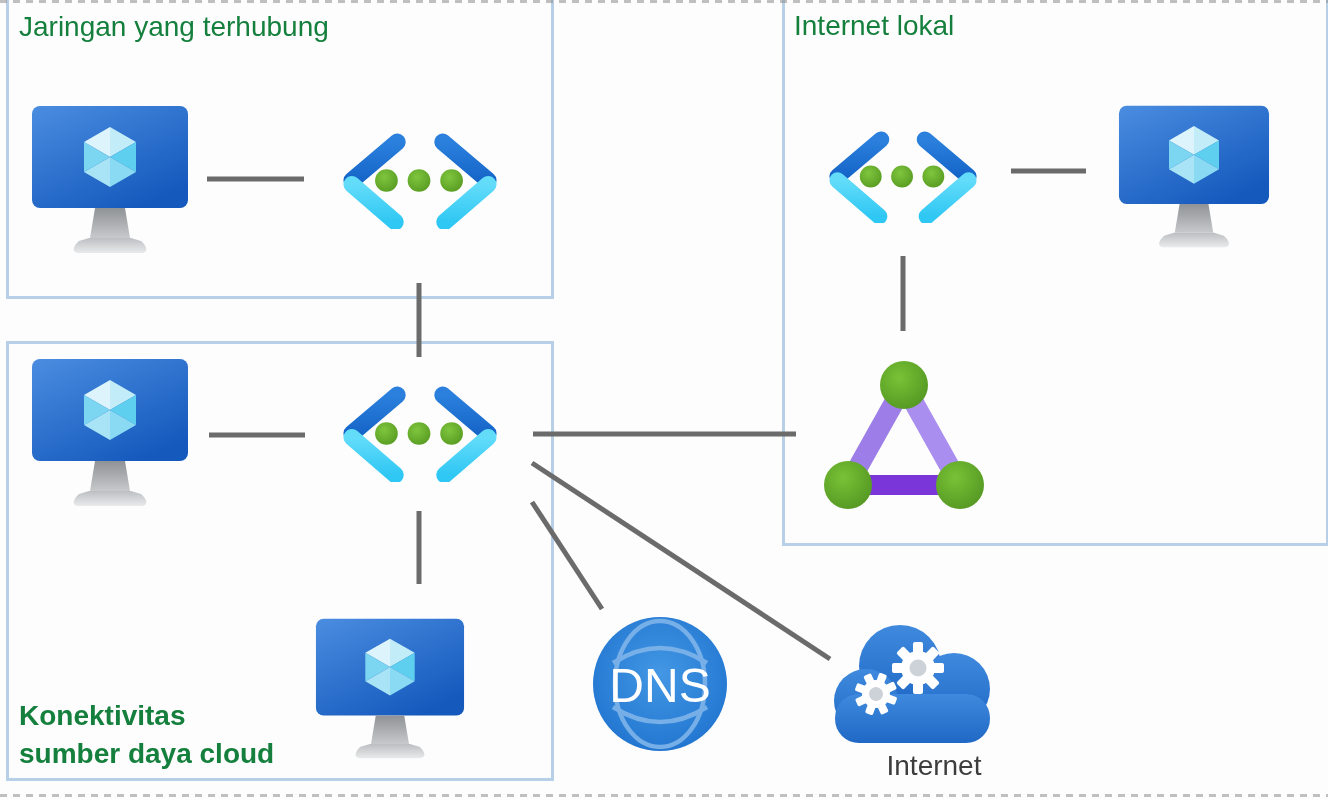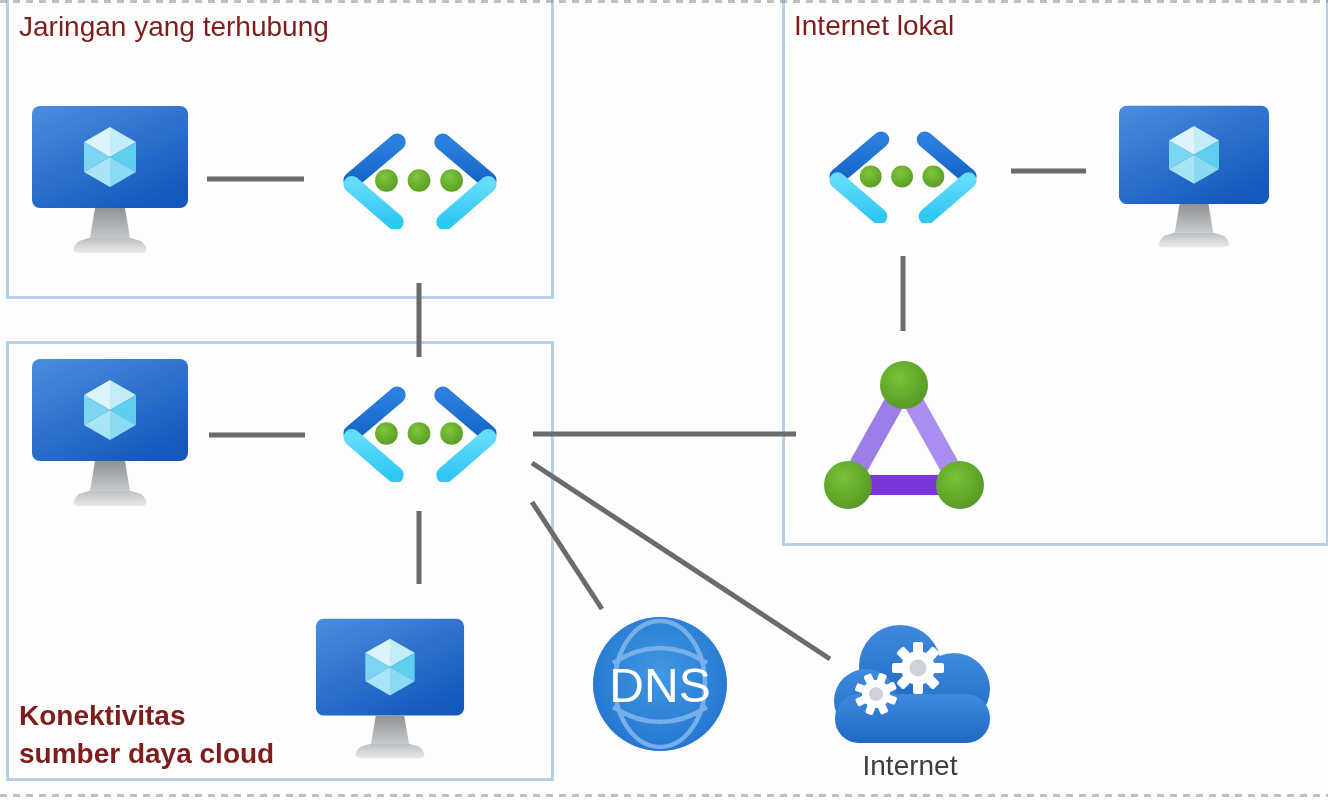--- a/index.html
+++ b/index.html
@@ -11,7 +11,7 @@
   #box-cloud{left:6px;top:341px;width:542px;height:434px;}
   #box-local{left:782px;top:-3px;width:541px;height:543px;}
 
-  .box-label{position:absolute;color:#7f1d1d;font-size:28px;z-index:15;white-space:nowrap;}
+  .box-label{position:absolute;color:#15803d;font-size:28px;z-index:15;white-space:nowrap;}
   #label-connected{left:19px;top:11px;}
   #label-local{left:794px;top:10px;}
   #label-cloud{left:19px;top:697px;line-height:38px;white-space:normal;width:280px;font-weight:bold;}

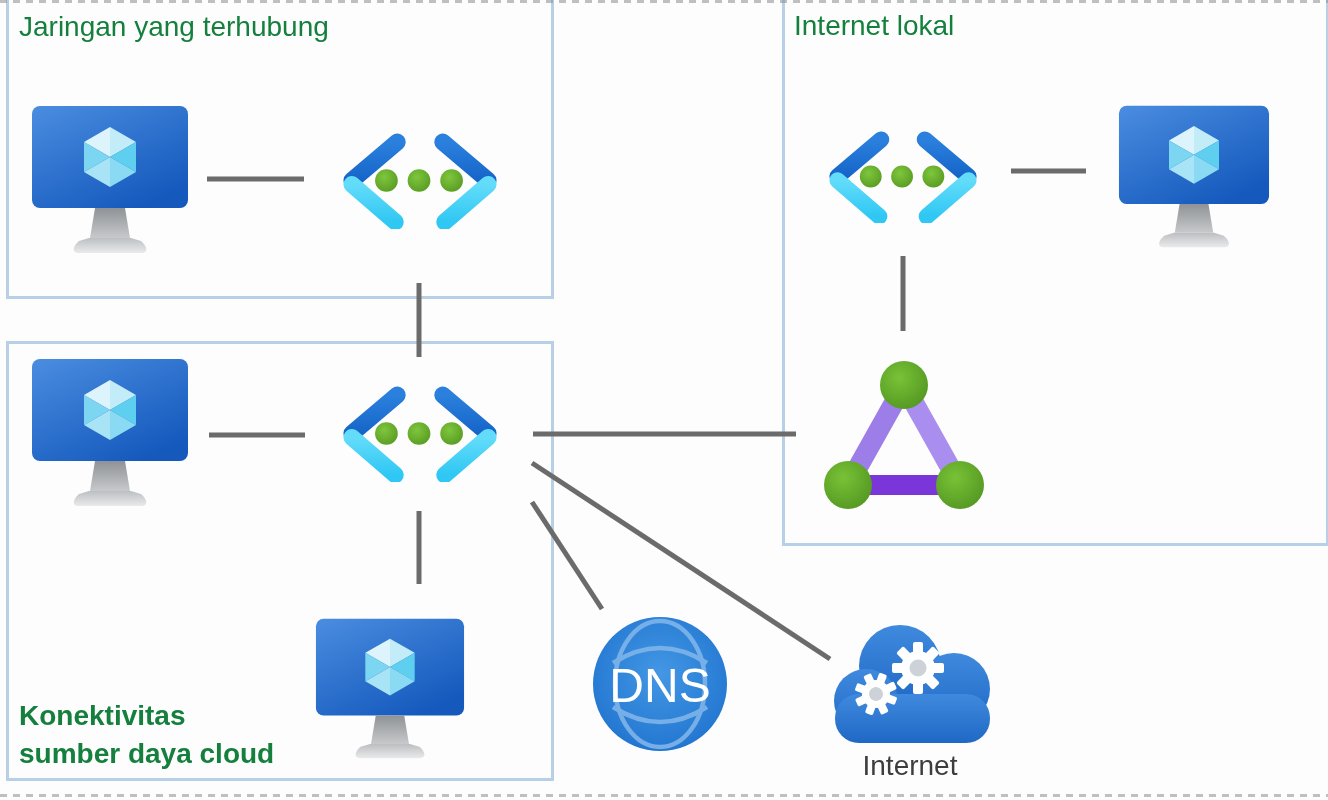--- a/index.html
+++ b/index.html
@@ -15,7 +15,7 @@
   #label-connected{left:19px;top:11px;}
   #label-local{left:794px;top:10px;}
   #label-cloud{left:19px;top:697px;line-height:38px;white-space:normal;width:280px;font-weight:bold;}
-  #label-internet{left:828px;top:750px;width:164px;text-align:center;color:#3d3d3d;}
+  #label-internet{left:852px;top:750px;width:164px;text-align:center;color:#3d3d3d;}
 
   #connectors{position:absolute;left:0;top:0;z-index:5;}
   .icon{position:absolute;z-index:10;}

